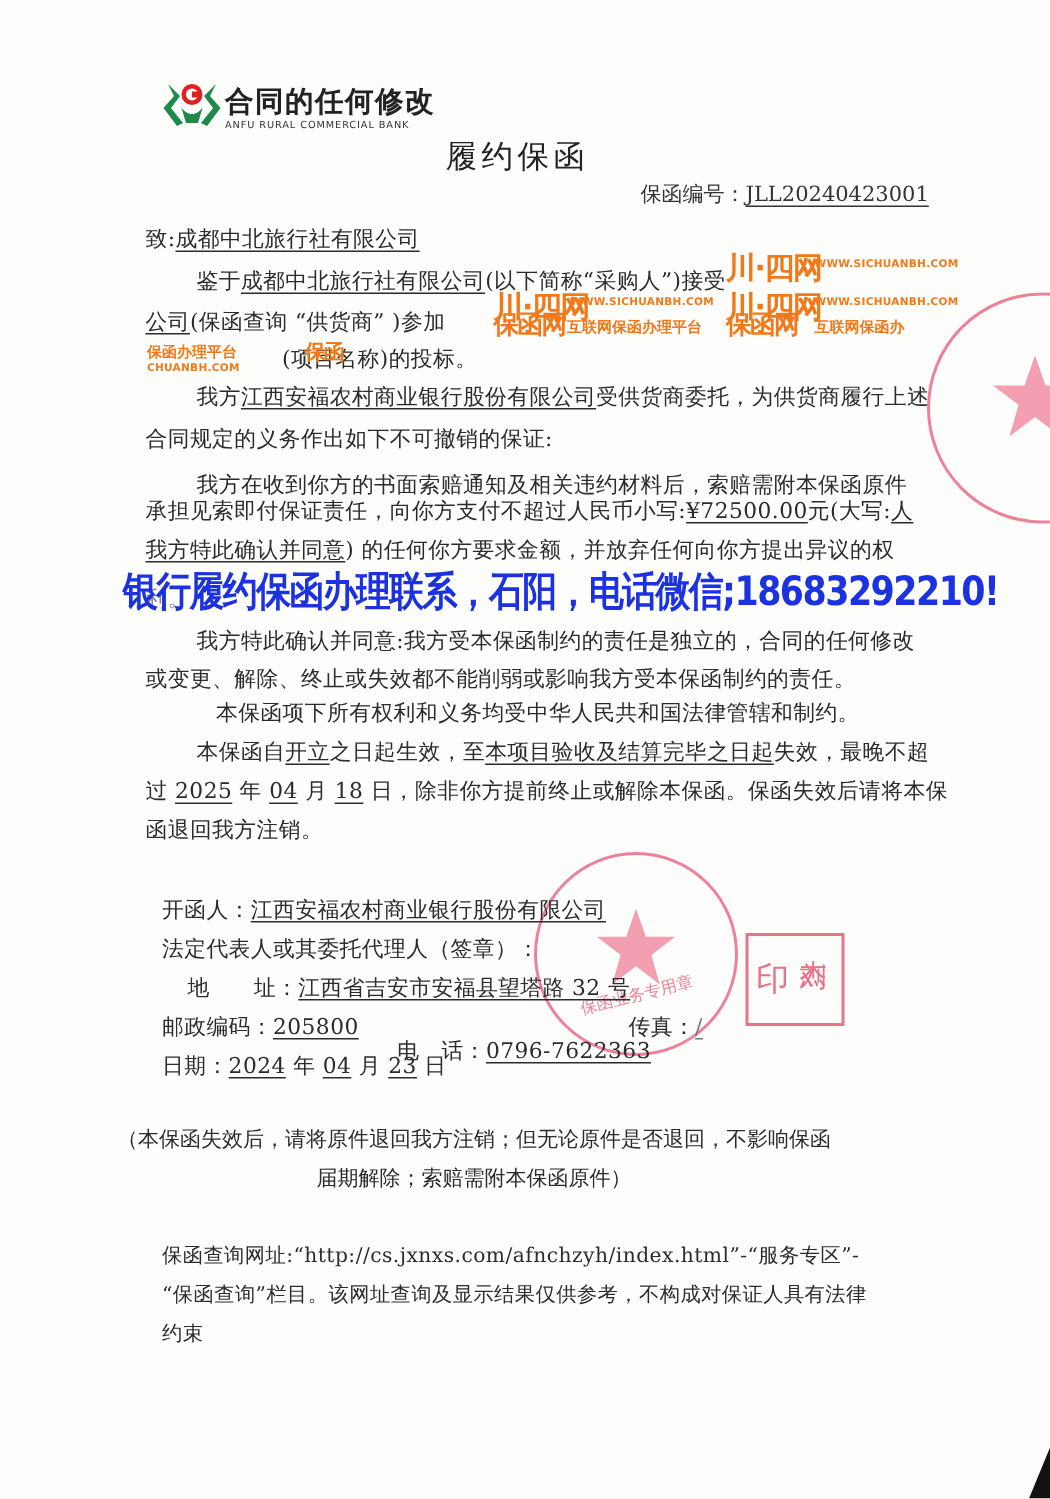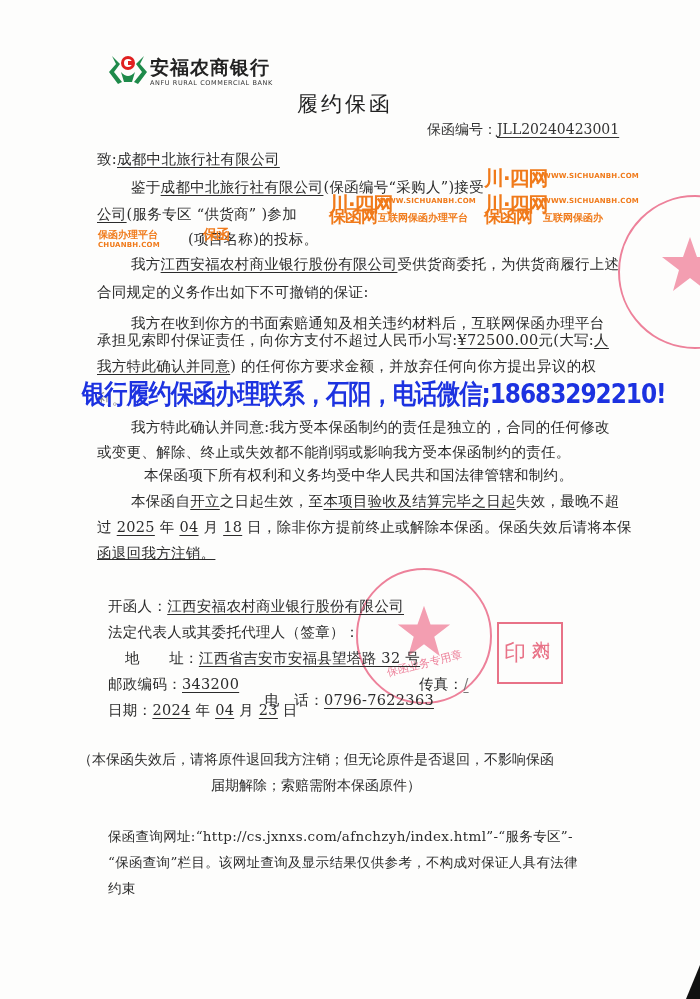--- a/index.html
+++ b/index.html
@@ -48,7 +48,7 @@
   <rect x="20" y="9" width="6" height="4" fill="#e02020"></rect>
   <path d="M13 20 Q20 28 27 20 L24 30 L16 30 Z" fill="#1e8a4a"></path>
 </svg>
-<div class="abs logo-cn">安福农商银行</div>
+<div class="abs logo-cn">合同的任何修改</div>
 <div class="abs logo-en">ANFU RURAL COMMERCIAL BANK</div>
 
 <div class="abs title">履约保函</div>

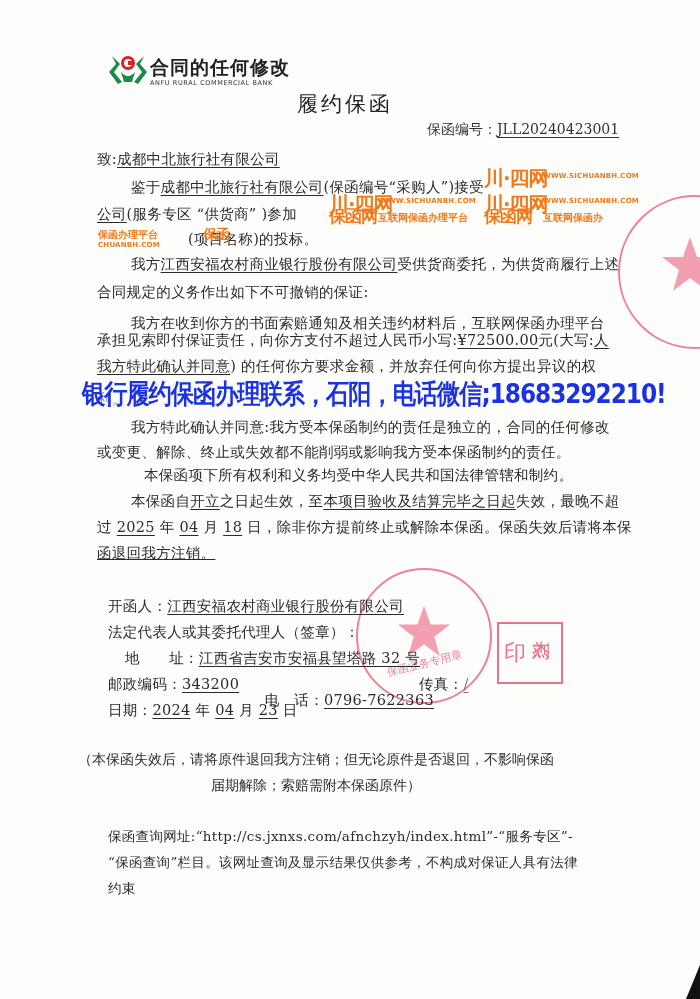--- a/index.html
+++ b/index.html
@@ -67,7 +67,7 @@
 </div>
 
 <div class="line" style="left:131px;top:178px;">
-  <span>鉴于</span><span class="u">成都中北旅行社有限公司</span><span>(保函编号“采购人”)接受</span>
+  <span>鉴于</span><span class="u">成都中北旅行社有限公司</span><span>(以下简称“采购人”)接受</span>
 </div>
 <div class="line" style="left:97px;top:205px;">
   <span class="u">公司</span><span>(服务专区 “供货商” )参加</span>

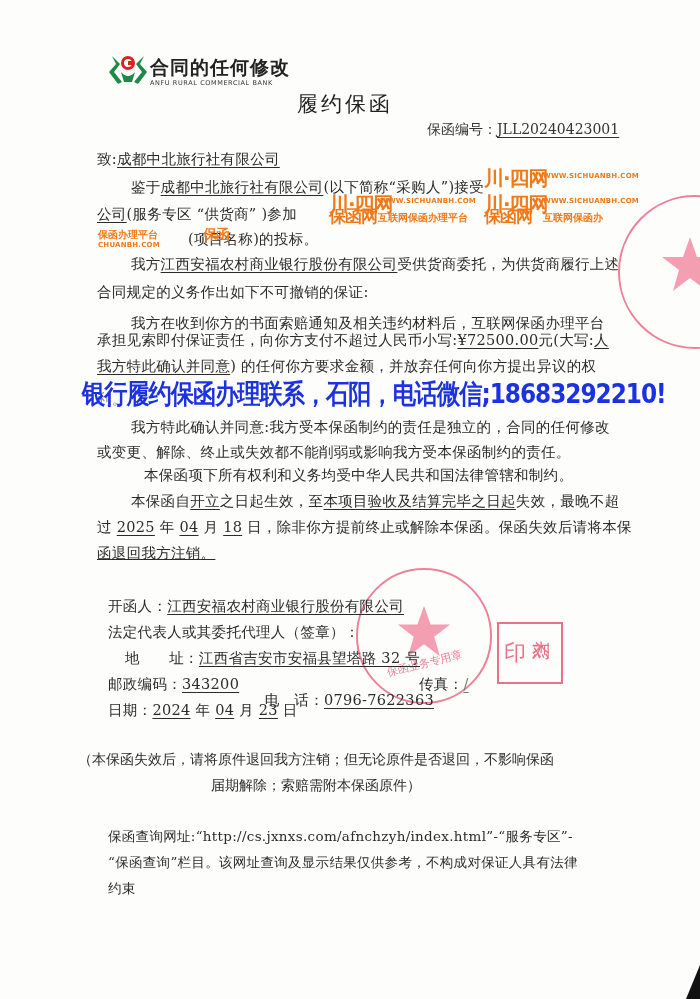--- a/index.html
+++ b/index.html
@@ -70,7 +70,7 @@
   <span>鉴于</span><span class="u">成都中北旅行社有限公司</span><span>(以下简称“采购人”)接受</span>
 </div>
 <div class="line" style="left:97px;top:205px;">
-  <span class="u">公司</span><span>(服务专区 “供货商” )参加</span>
+  <span class="u">公司</span><span>(保函查询 “供货商” )参加</span>
 </div>
 <div class="line" style="left:188px;top:230px;">(项目名称)的投标。</div>
 

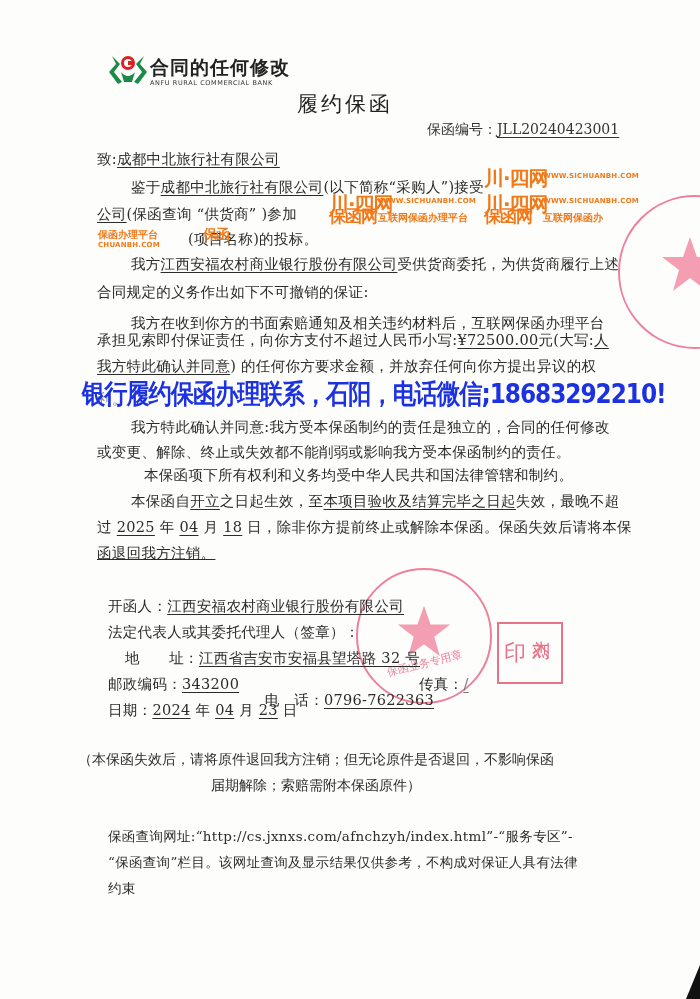--- a/index.html
+++ b/index.html
@@ -93,7 +93,7 @@
 </div>
 <div class="line" style="left:97px;top:283px;">合同规定的义务作出如下不可撤销的保证:</div>
 
-<div class="line" style="left:131px;top:314px;">我方在收到你方的书面索赔通知及相关违约材料后，互联网保函办理平台</div>
+<div class="line" style="left:131px;top:314px;">我方在收到你方的书面索赔通知及相关违约材料后，索赔需附本保函原件</div>
 <div class="line" style="left:97px;top:331px;">
   <span>承担见索即付保证责任，向你方支付不超过人民币小写:</span><span class="u">¥72500.00</span><span>元(大写:</span><span class="u">人</span>
 </div>

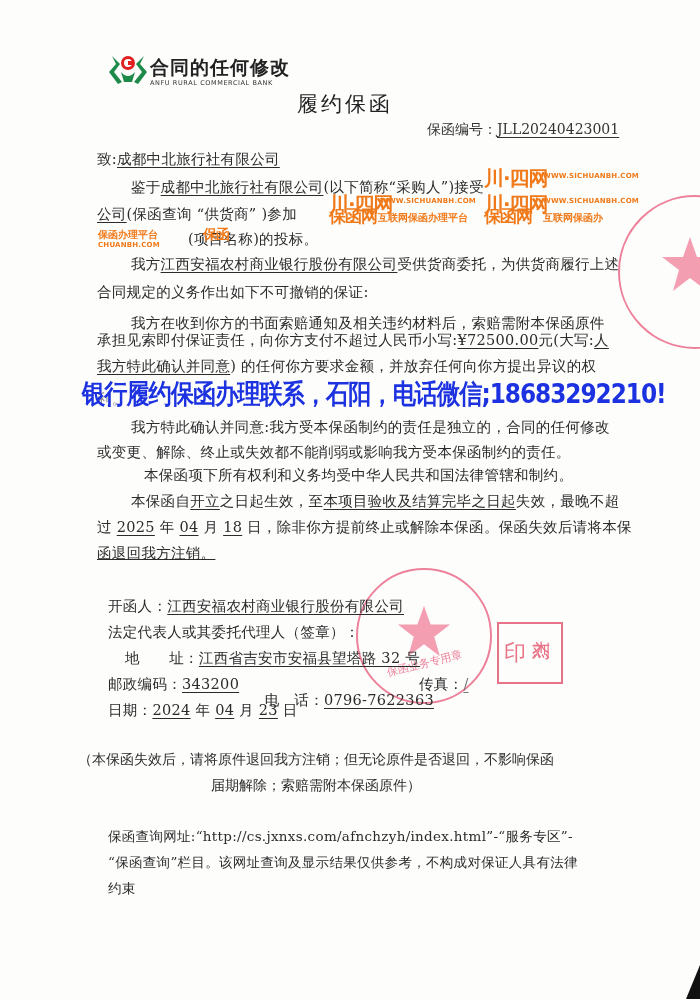--- a/index.html
+++ b/index.html
@@ -115,7 +115,7 @@
 <div class="line" style="left:97px;top:518px;">
   <span>过 </span><span class="u">2025</span><span> 年 </span><span class="u">04</span><span> 月 </span><span class="u">18</span><span> 日，除非你方提前终止或解除本保函。保函失效后请将本保</span>
 </div>
-<div class="line" style="left:97px;top:544px;text-decoration:underline;">函退回我方注销。</div>
+<div class="line" style="left:97px;top:544px;">函退回我方注销。</div>
 
 <div class="abs stamp-round" style="left:356px;top:568px;width:132px;height:132px;">
   <svg style="position:absolute;left:38px;top:34px;" width="56" height="56" viewBox="0 0 60 60">

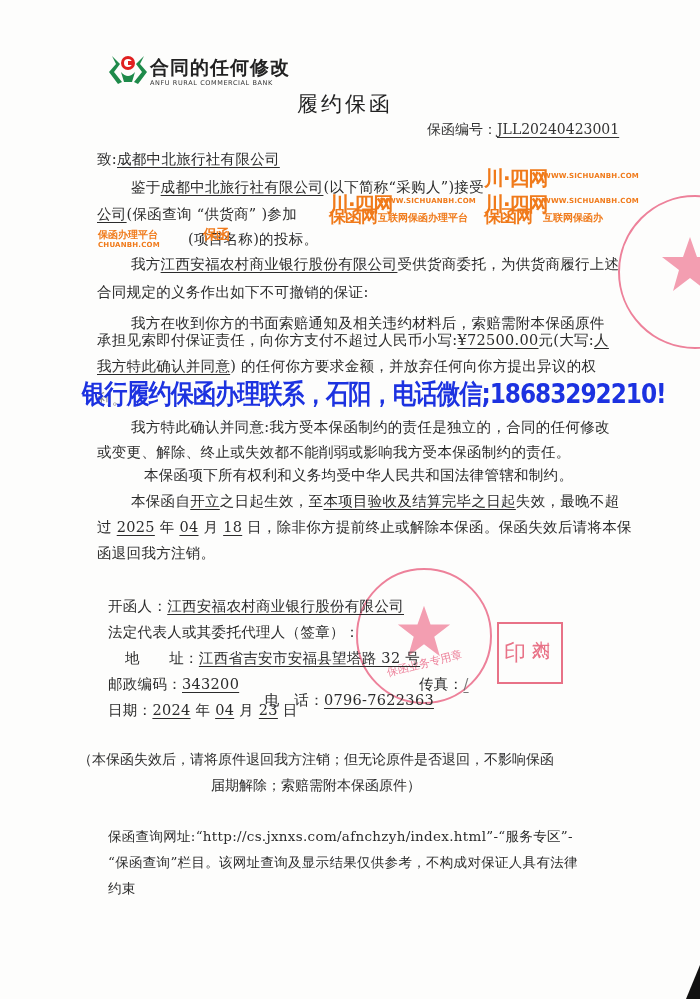--- a/index.html
+++ b/index.html
@@ -137,7 +137,7 @@
   <span style="white-space:pre;">地      址：</span><span class="u">江西省吉安市安福县望塔路 32 号</span>
 </div>
 <div class="line" style="left:108px;top:675px;">
-  <span>邮政编码：</span><span class="u">343200</span>
+  <span>邮政编码：</span><span class="u">205800</span>
 </div>
 <div class="line" style="left:255px;top:675px;white-space:pre;">
   <span>电   话：</span><span class="u">0796-7622363</span>

